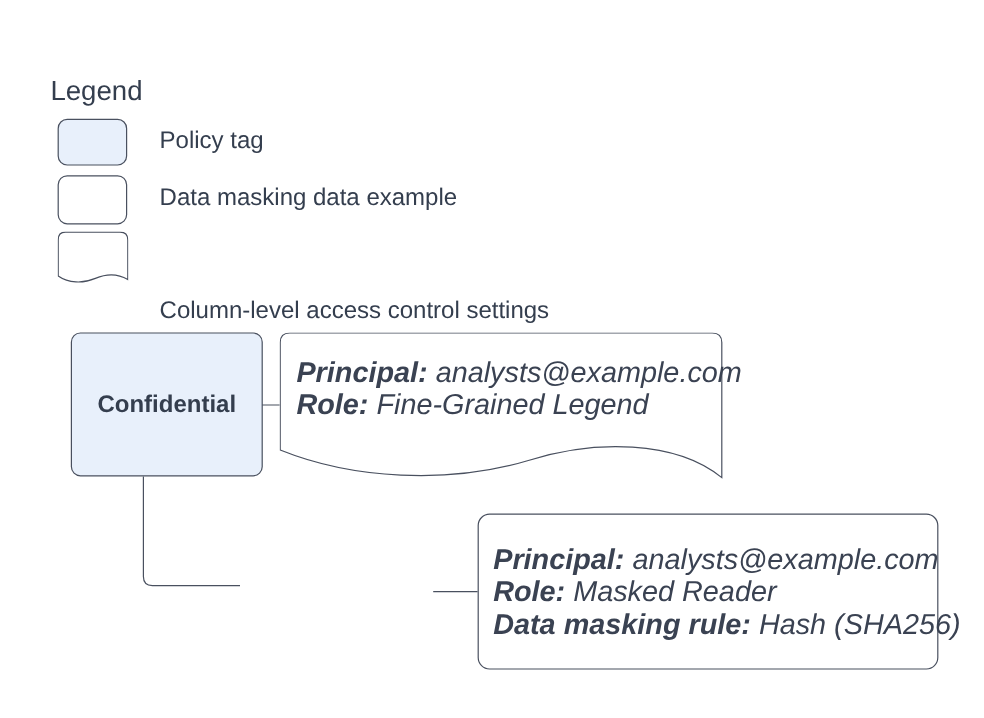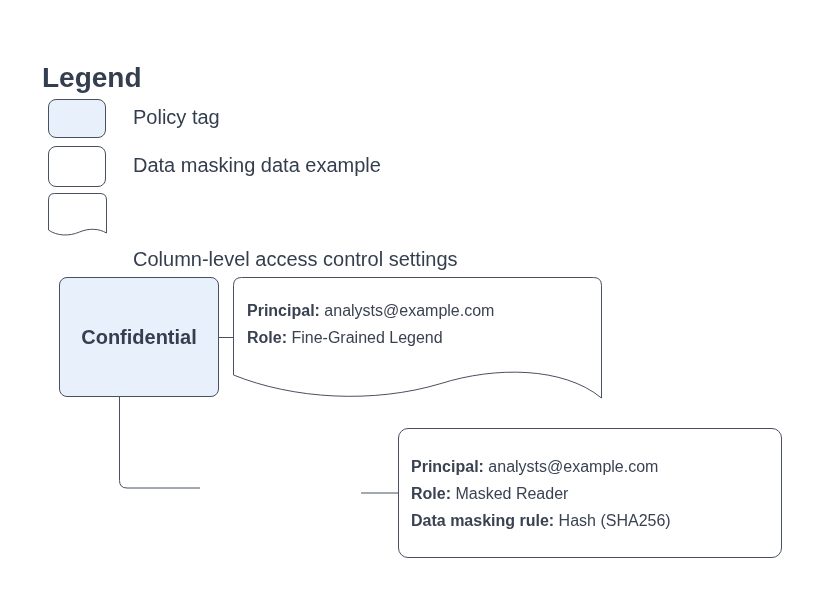--- a/index.html
+++ b/index.html
@@ -15,7 +15,7 @@
   }
   .abs{position:absolute;}
   .legend-title{
-    left:42px;top:62px;font-size:28px;font-weight:bold;color:var(--text);
+    left:42px;top:62px;font-size:23px;font-weight:normal;color:var(--text);
   }
   .swatch{
     width:58px;border:1px solid var(--border);border-radius:8px;background:#ffffff;box-sizing:border-box;

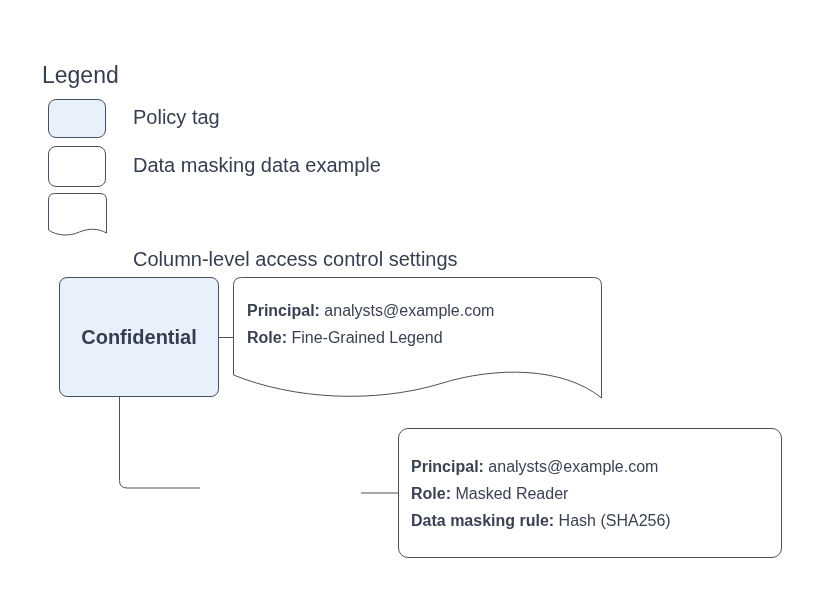--- a/index.html
+++ b/index.html
@@ -30,7 +30,7 @@
     font-size:20px;font-weight:bold;color:var(--text);box-sizing:border-box;
   }
   .note-text{
-    font-size:16px;line-height:27px;color:var(--note-text);white-space:nowrap;
+    font-size:24px;line-height:27px;color:var(--note-text);white-space:nowrap;font-style:italic;
   }
   .note-text b{color:var(--note-text);}
   .policy-box{

